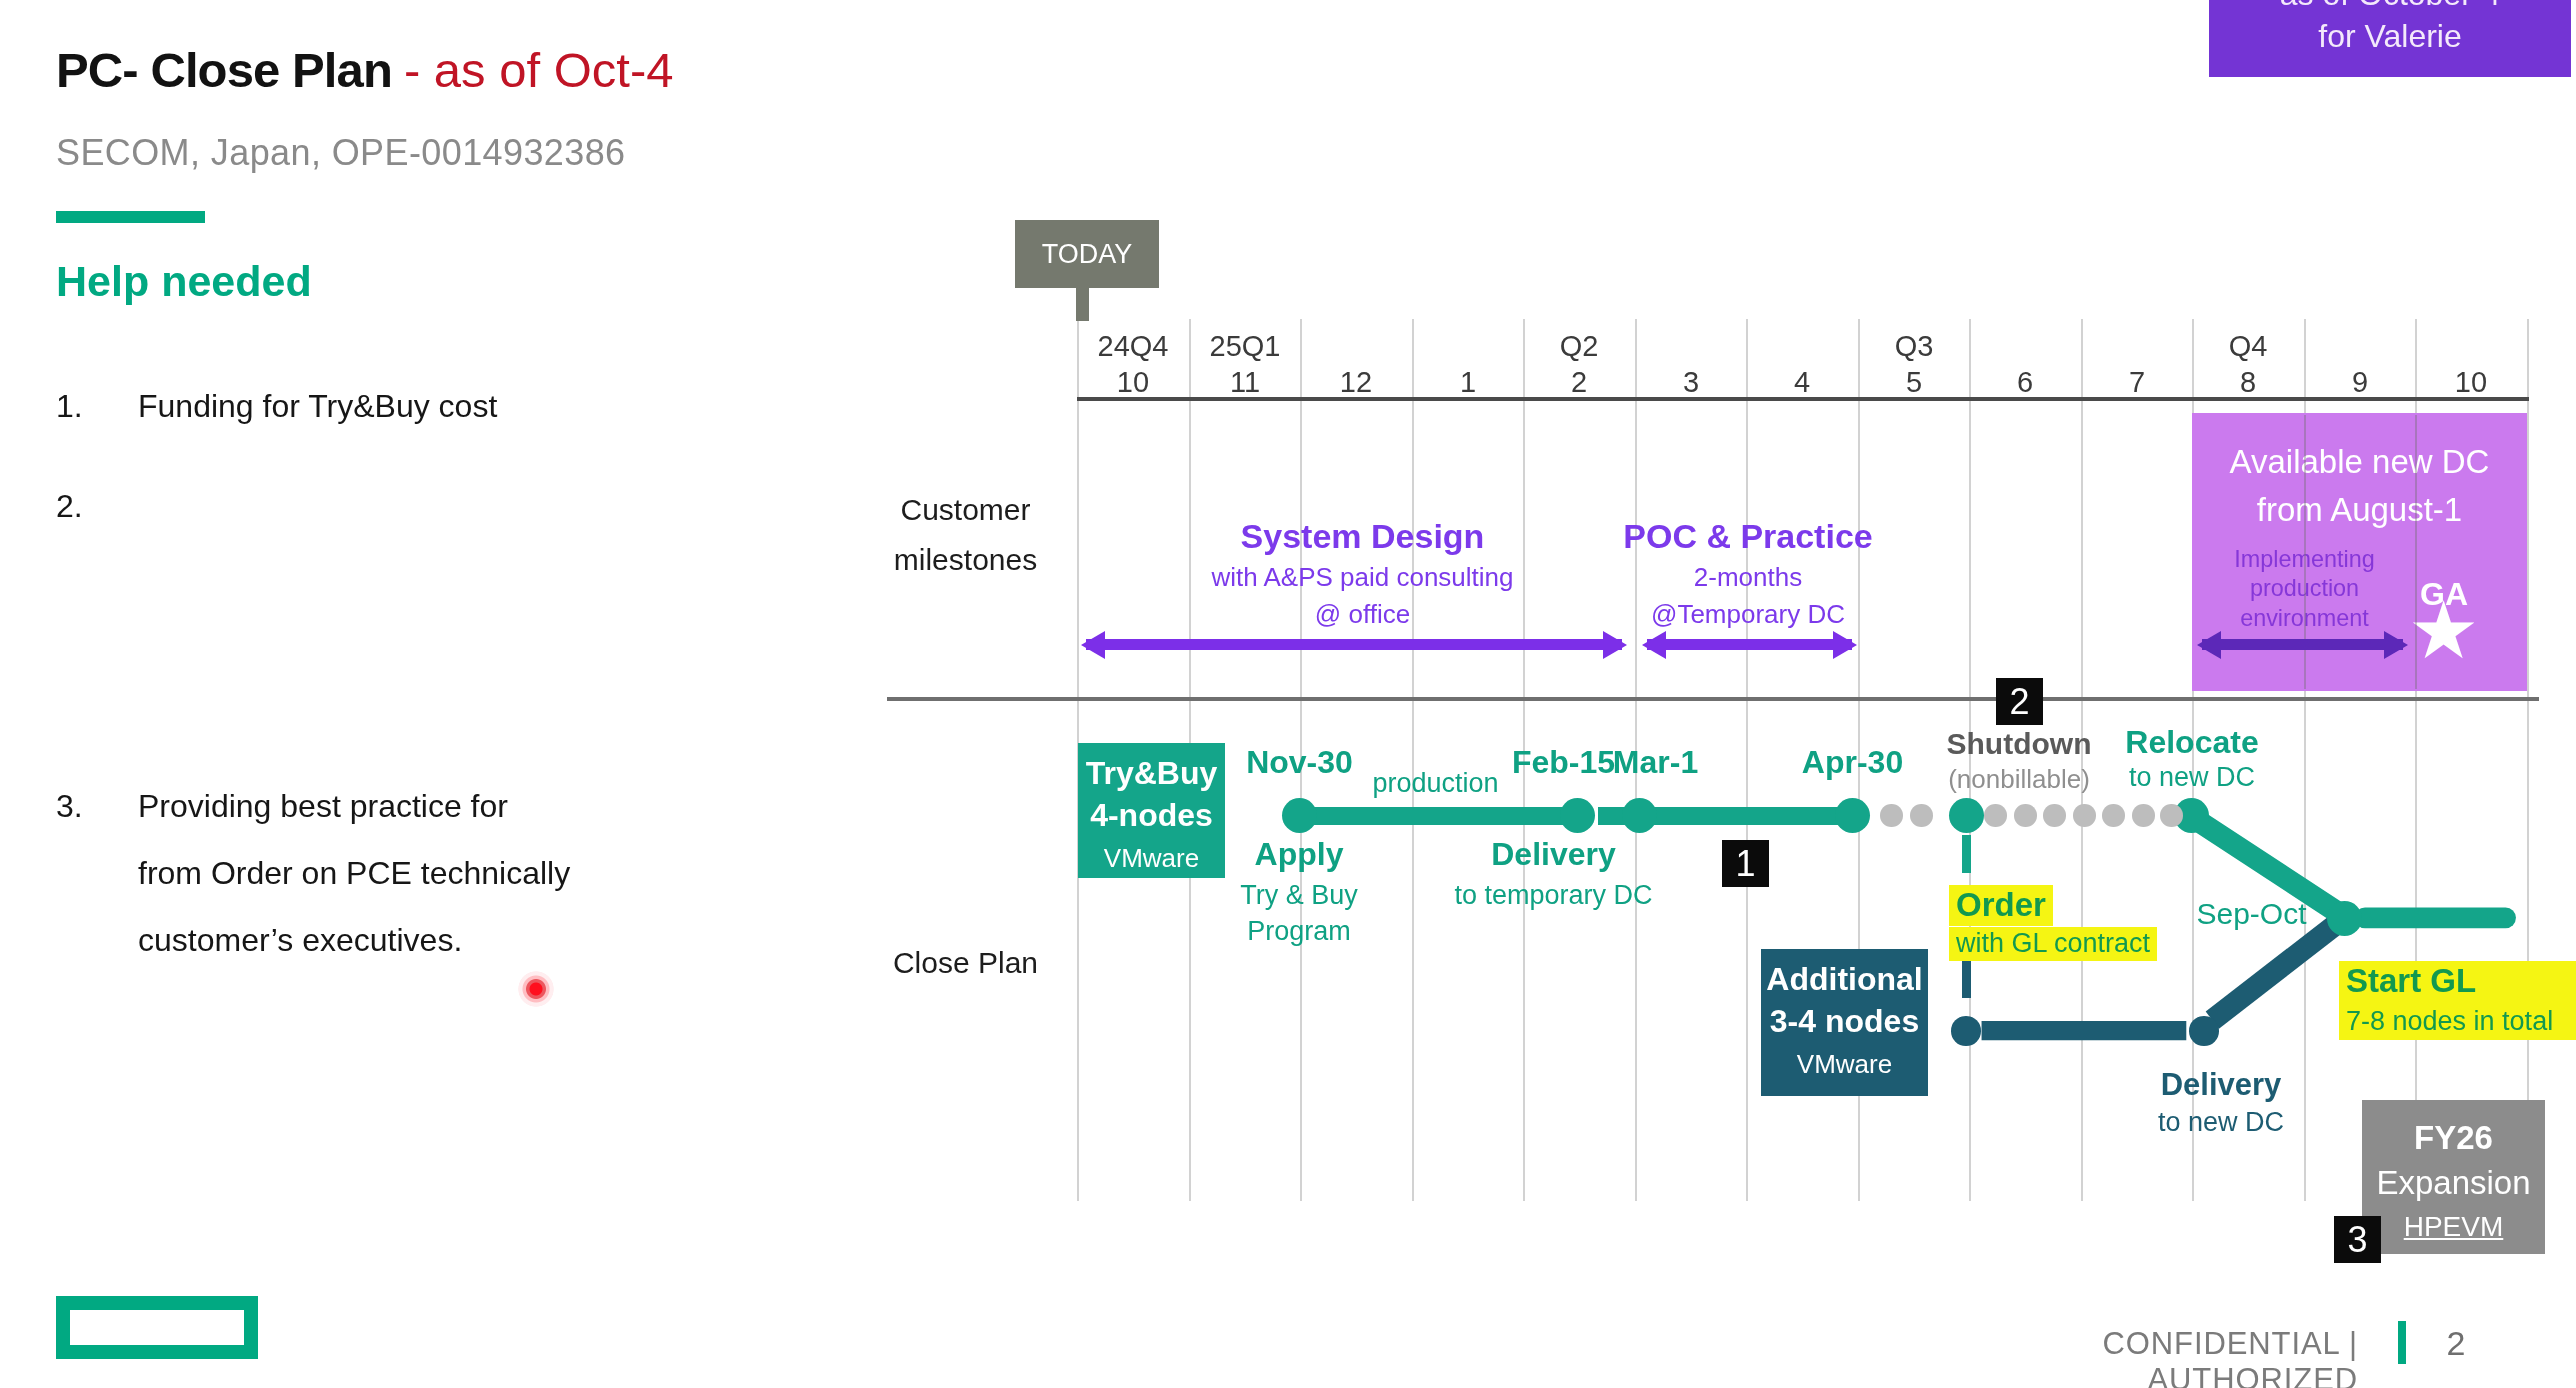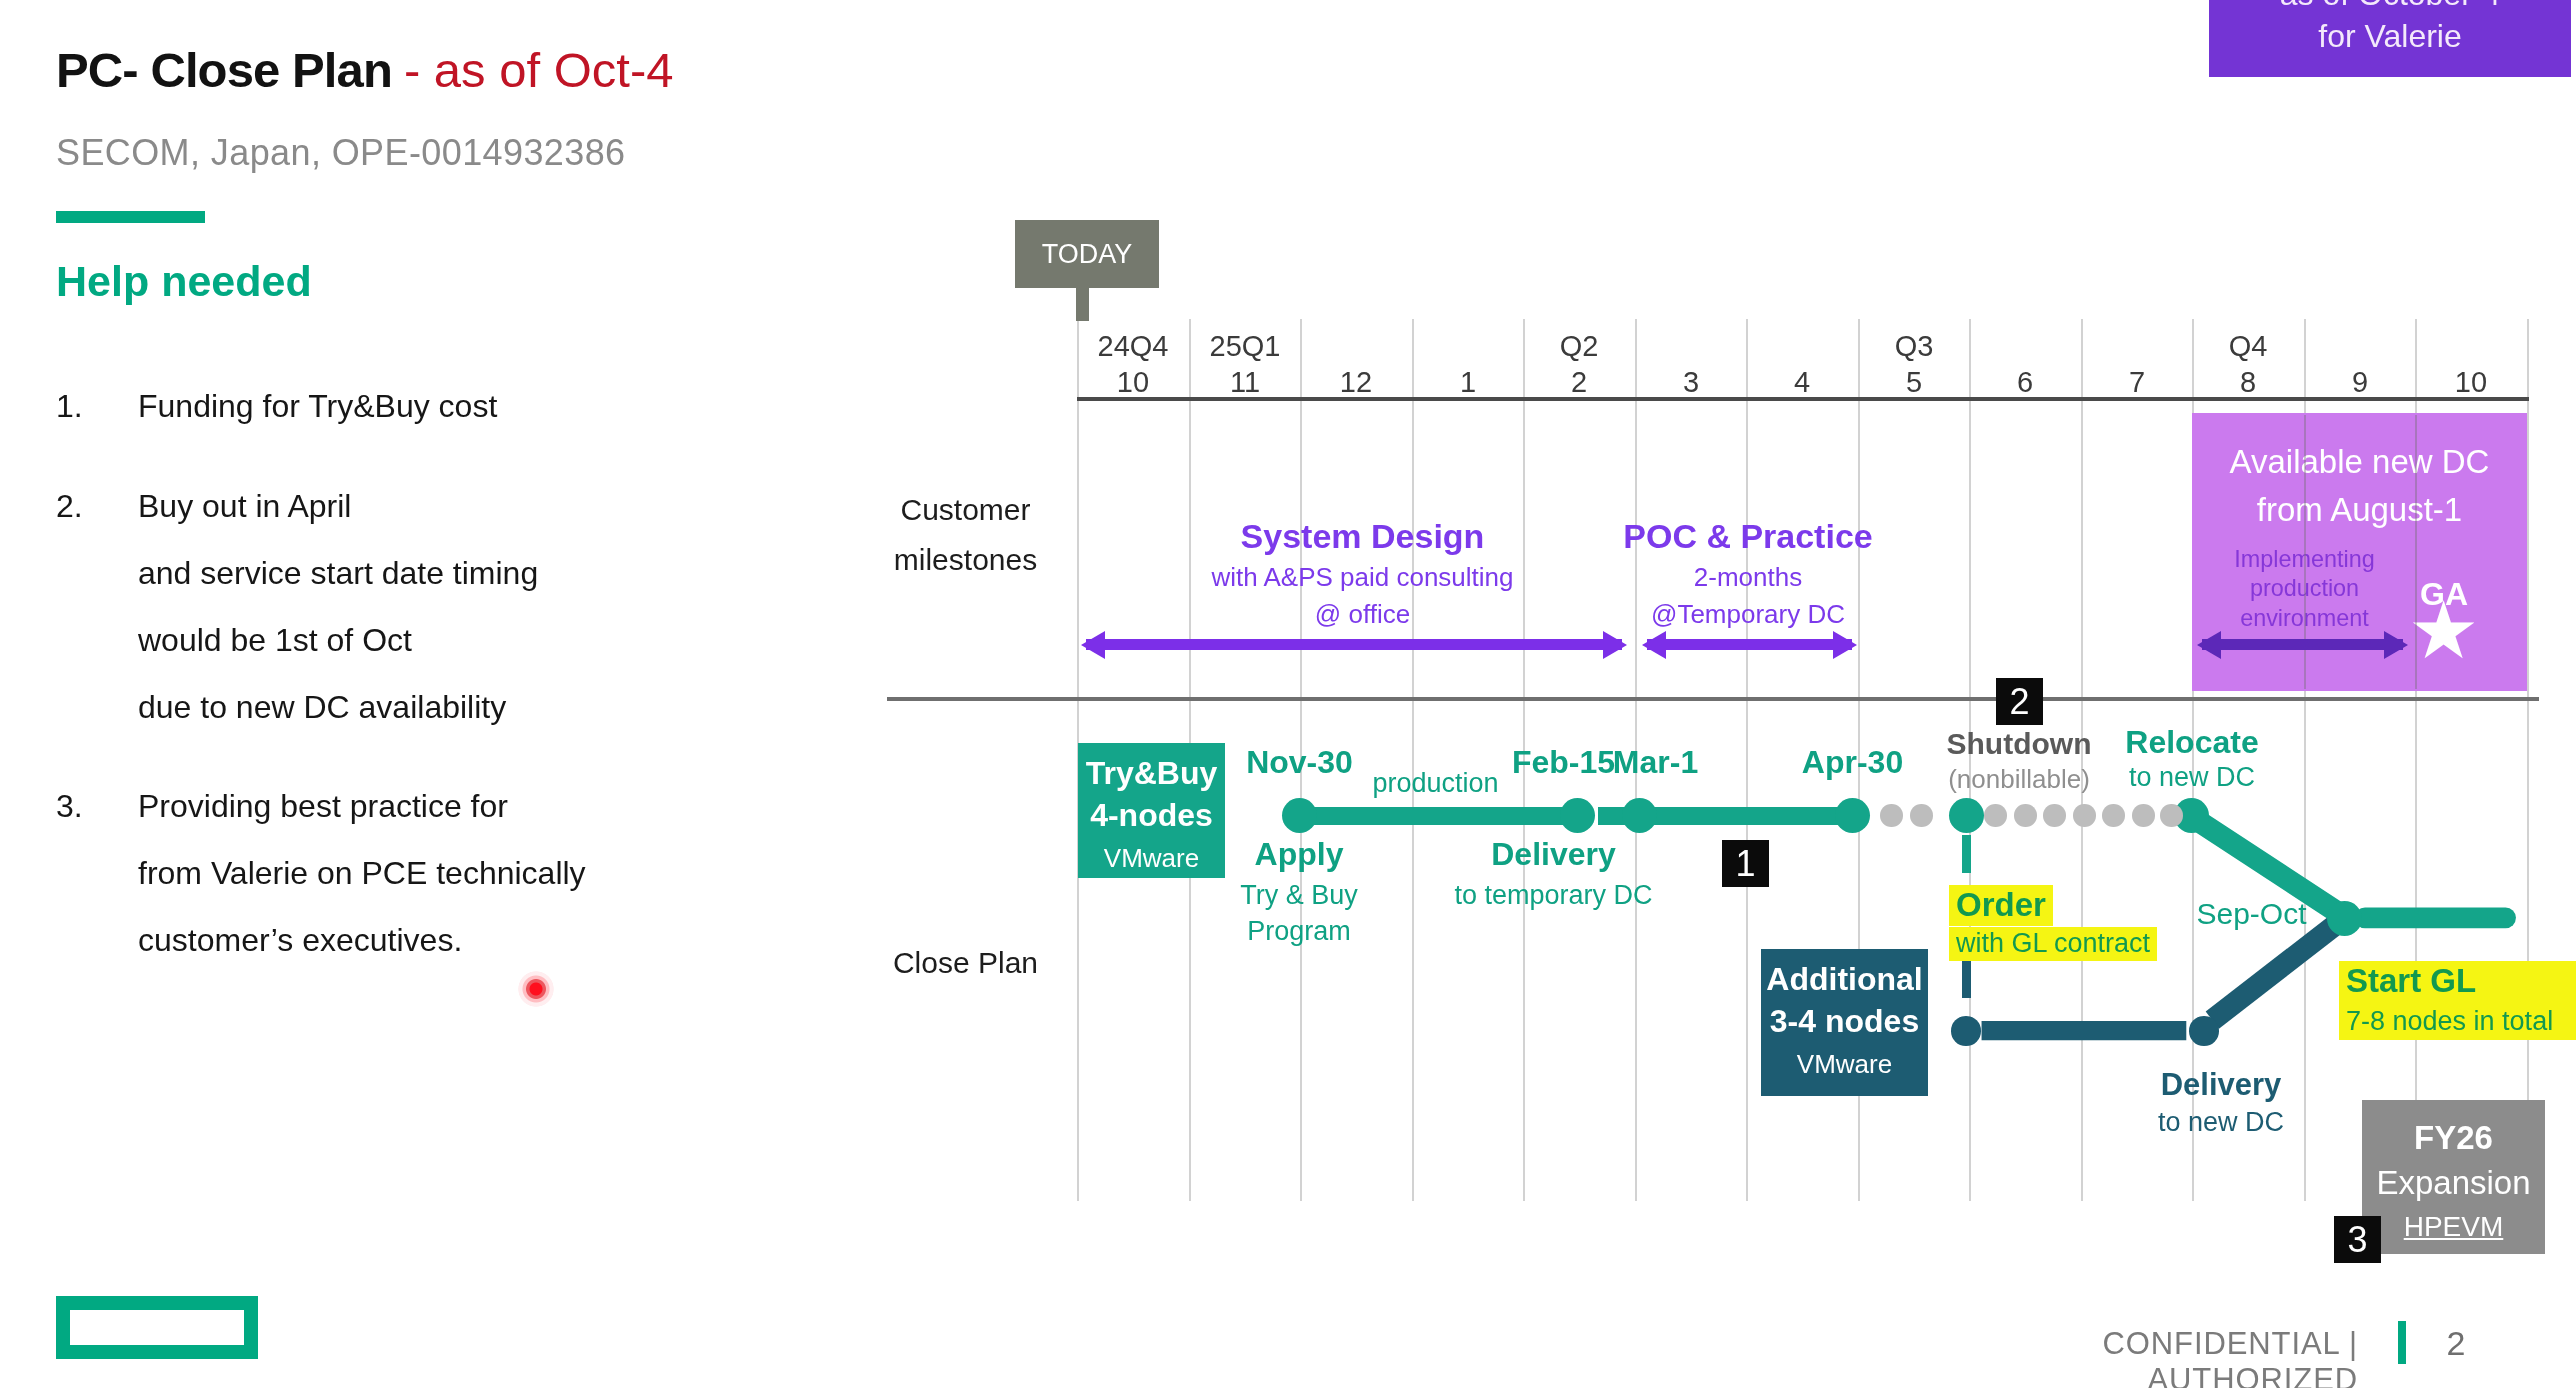--- a/index.html
+++ b/index.html
@@ -103,12 +103,6 @@
 </div>
 <div class="abs help-item" style="top:473px;height:267px;">
   <div class="help-num">2.</div>
-  <div class="help-lines">
-    <div class="help-line">Buy out in April</div>
-    <div class="help-line">and service start date timing</div>
-    <div class="help-line">would be 1st of Oct</div>
-    <div class="help-line">due to new DC availability</div>
-  </div>
 </div>
 <div class="abs help-item" style="top:773px;height:334px;">
   <div class="help-num">3.</div>

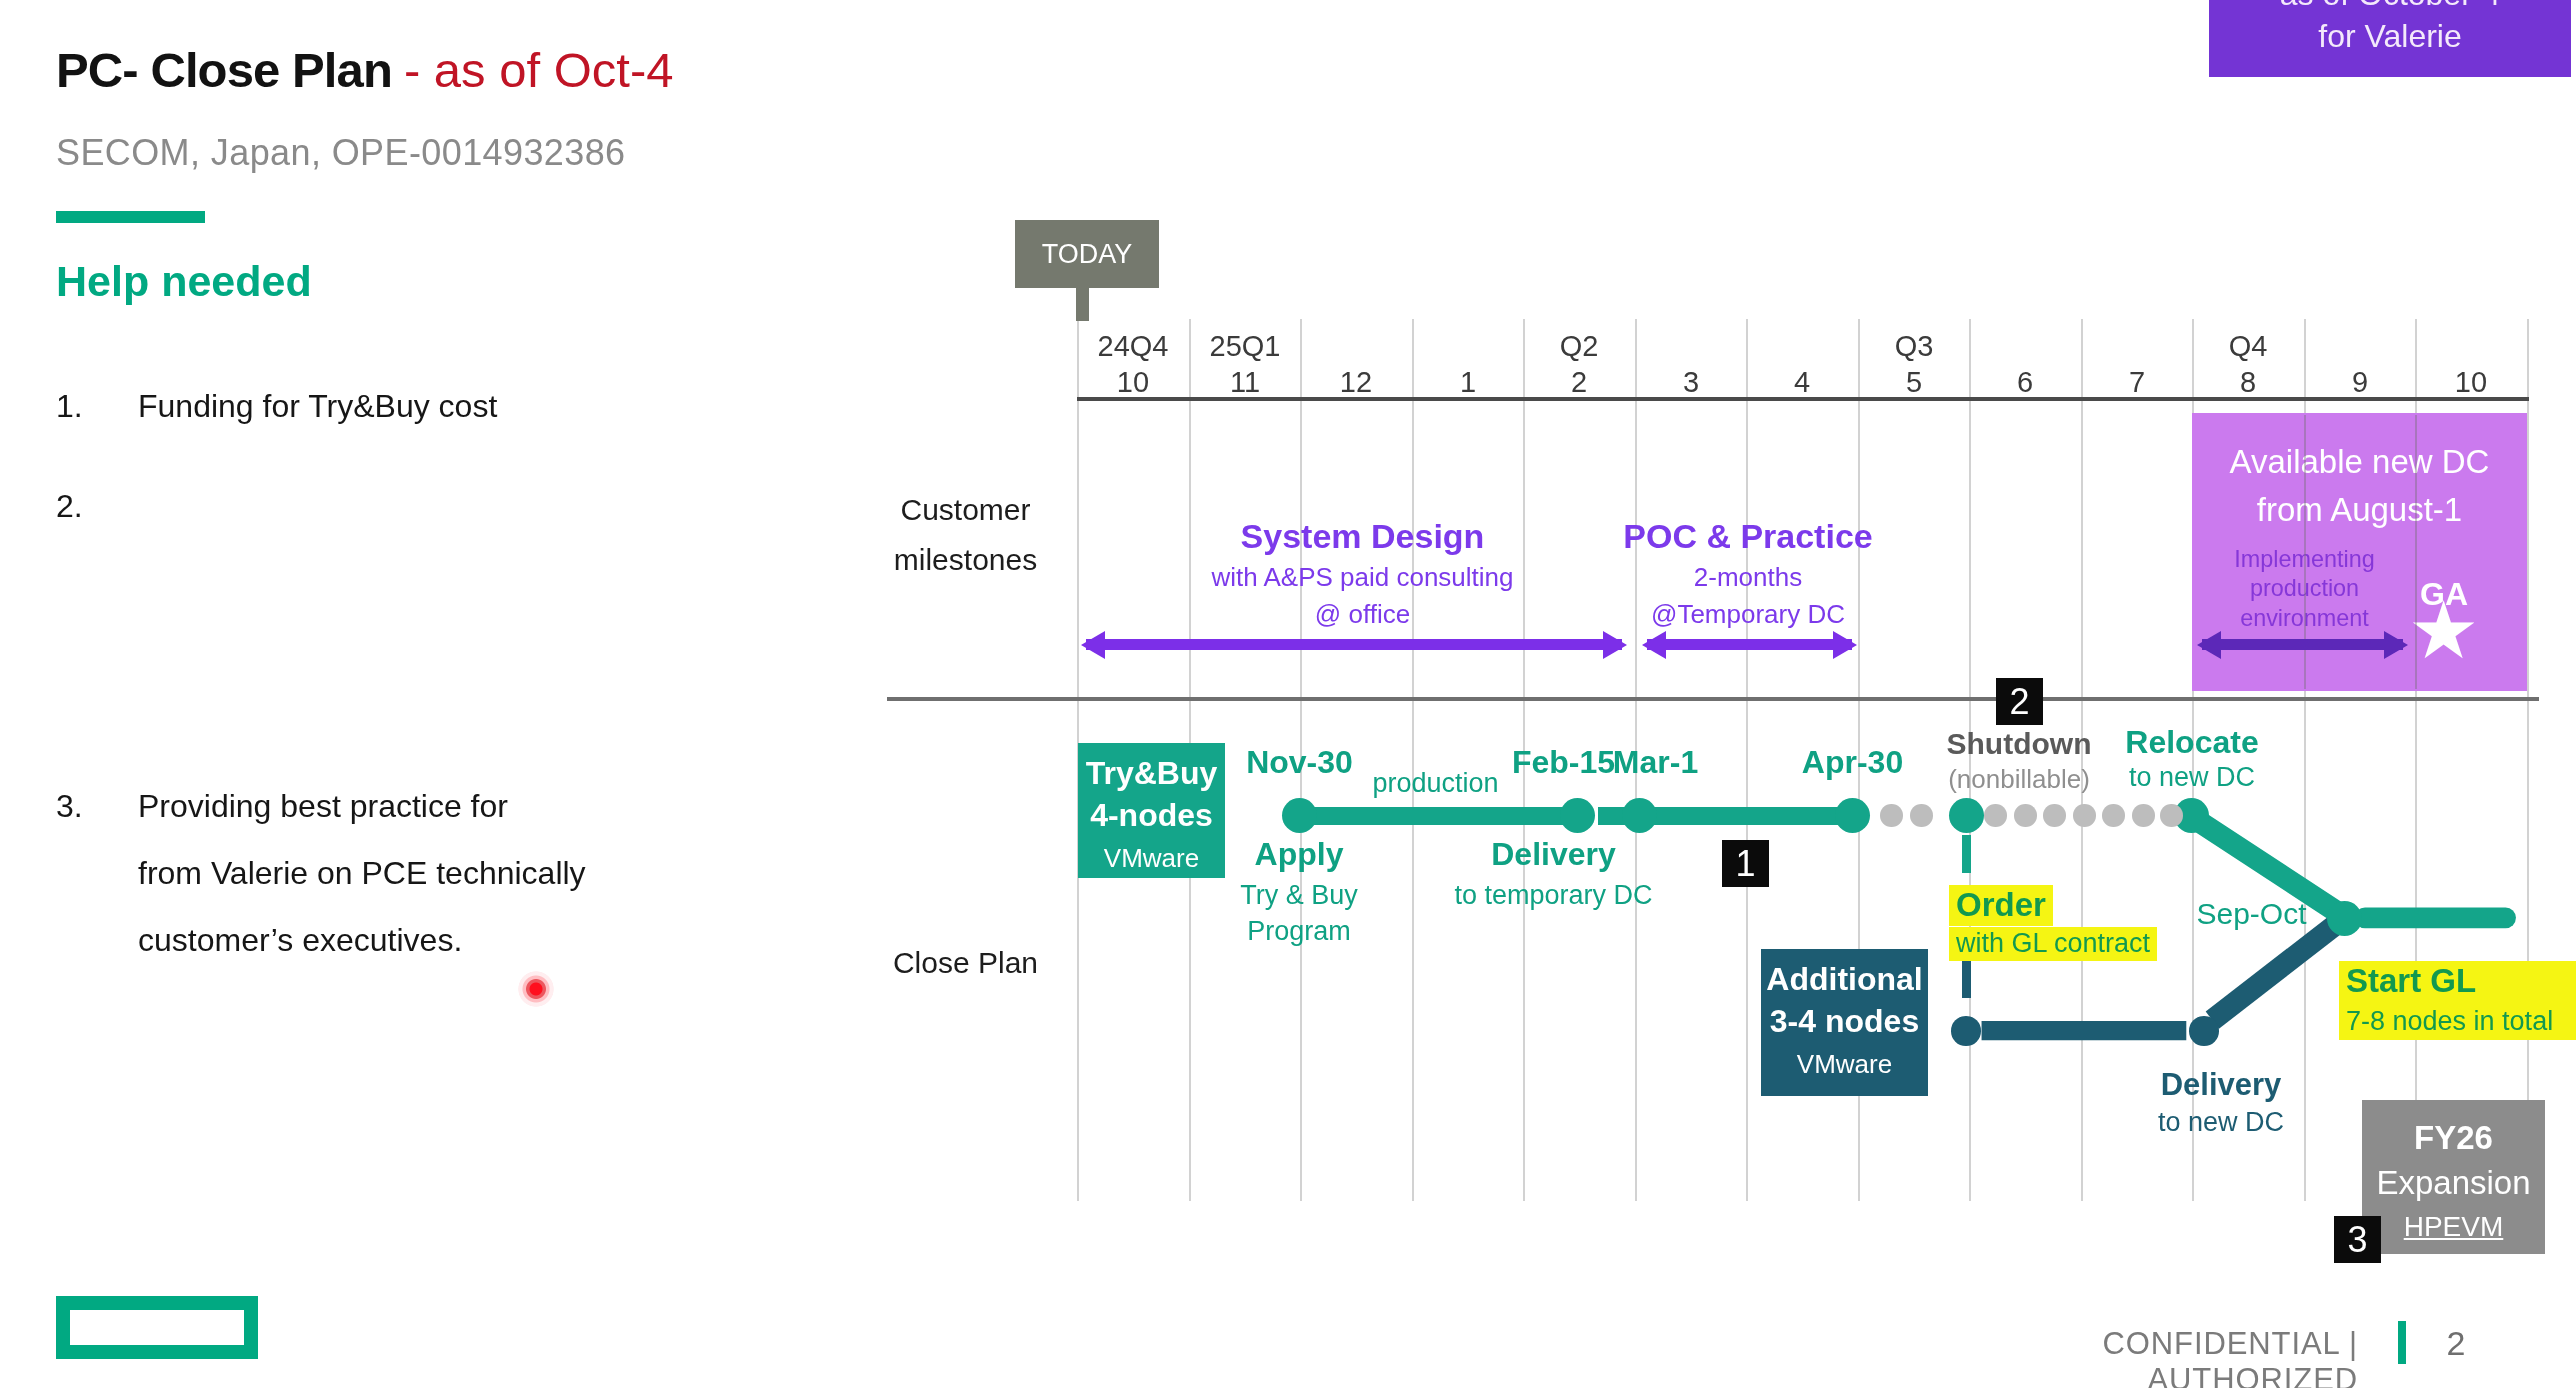--- a/index.html
+++ b/index.html
@@ -108,7 +108,7 @@
   <div class="help-num">3.</div>
   <div class="help-lines">
     <div class="help-line">Providing best practice for</div>
-    <div class="help-line">from Valerie on PCE technically</div>
+    <div class="help-line">from Order on PCE technically</div>
     <div class="help-line">customer’s executives.</div>
   </div>
 </div>

